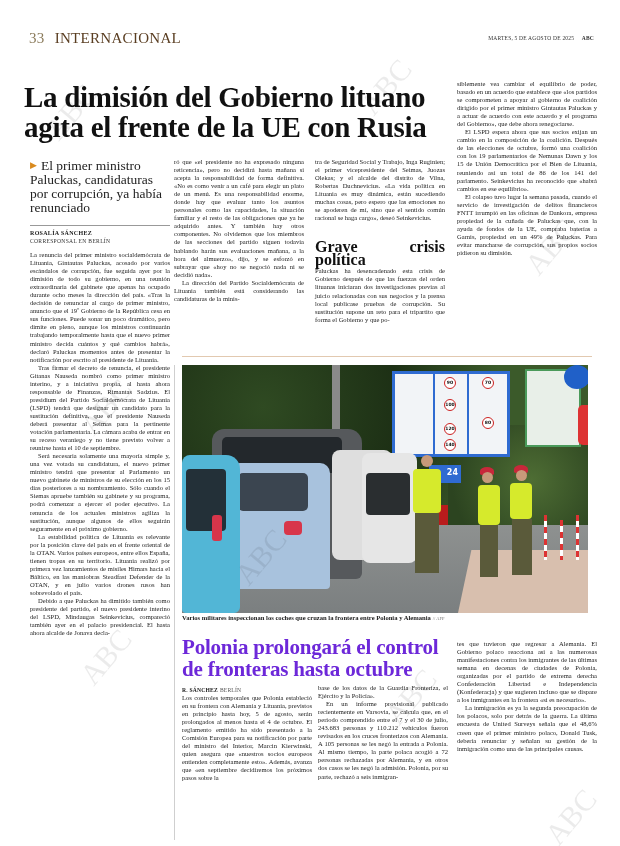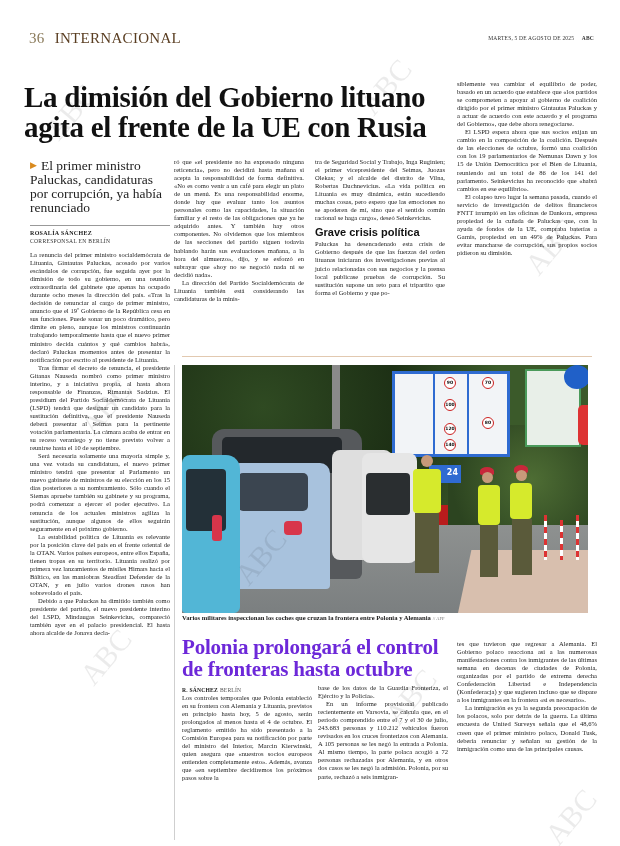--- a/index.html
+++ b/index.html
@@ -85,7 +85,7 @@
 <body>
 
 <div class="header-left">
-  <span class="page-num">36</span>
+  <span class="page-num">33</span>
   <span class="section">INTERNACIONAL</span>
 </div>
 <div class="header-right">

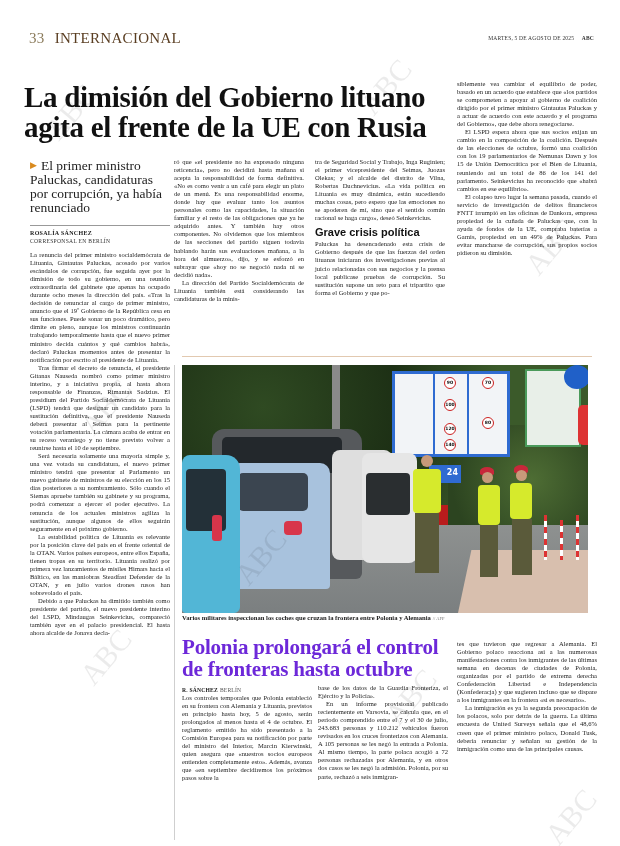--- a/index.html
+++ b/index.html
@@ -23,7 +23,7 @@
   .col { position: absolute; font-family: "Liberation Serif", serif; font-size: 6.55px; line-height: 8.05px; text-align: justify; hyphens: auto; color: #1c1c1c; }
   .col p { margin: 0; text-indent: 0; }
   .col p.ind { text-indent: 8px; }
-  .col h3 { font-family: Liberation Sans, sans-serif; font-size: 11px; font-weight: bold; line-height: 13px; margin: 4px 0 1px; color: #111; }
+  .col h3 { font-family: Liberation Serif, serif; font-size: 16px; font-weight: bold; line-height: 13px; margin: 18px 0 1px; color: #111; }
 
   .col1 { left: 30px; top: 251px; width: 140px; }
   .col2 { left: 174px; top: 158px; width: 130px; }

